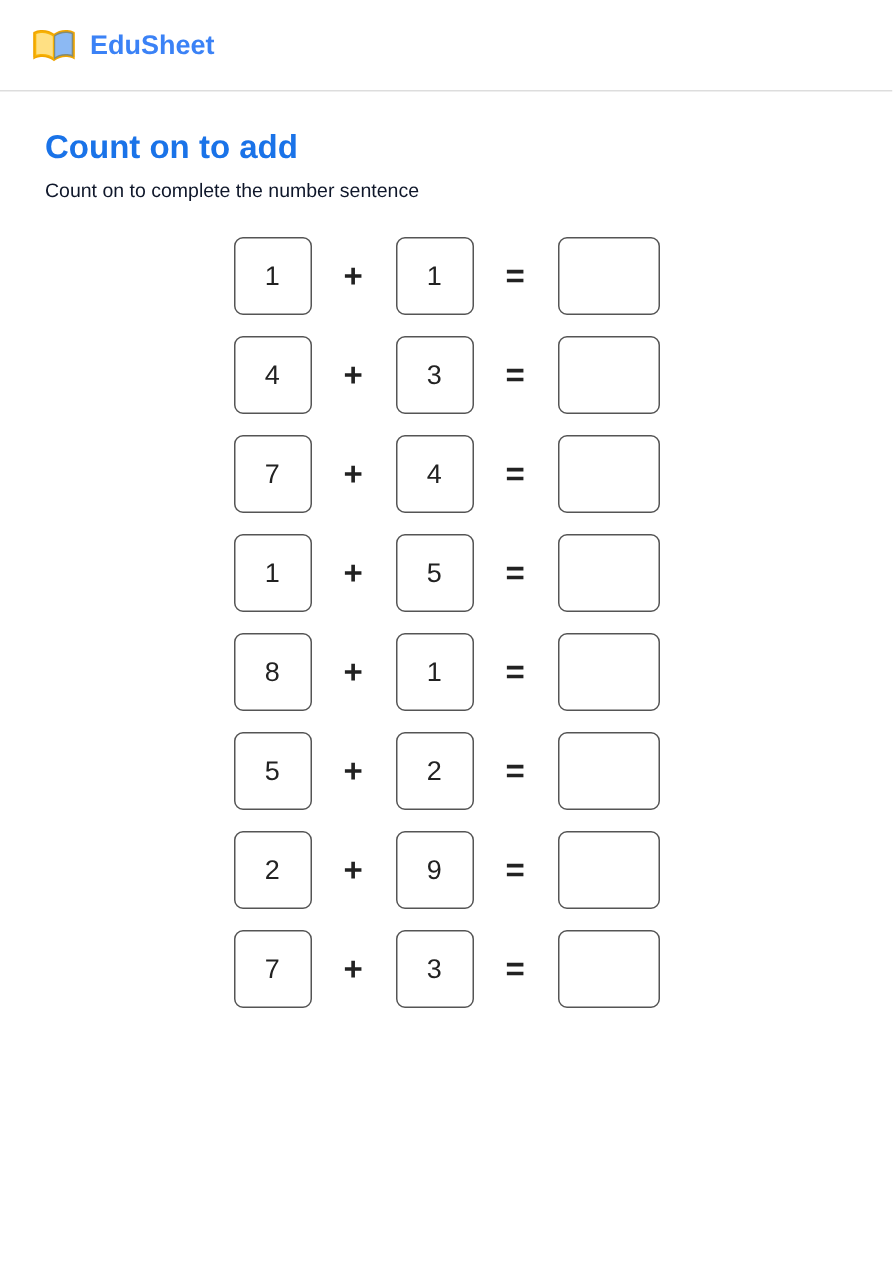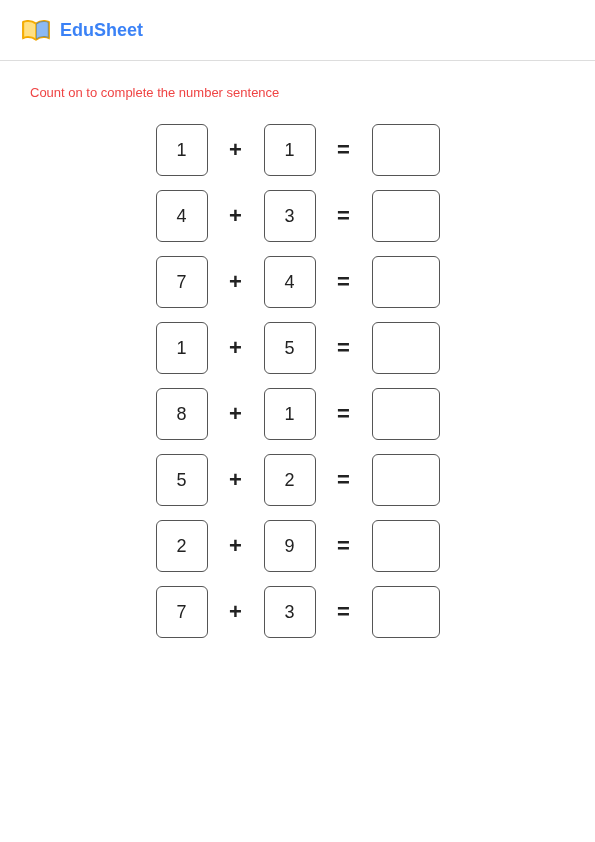--- a/index.html
+++ b/index.html
@@ -121,6 +121,7 @@
 </div>
 
 <div class="main-content">
+  <h1 class="page-title">Count on to add</h1>
   <p class="subtitle">Count on to complete the number sentence</p>
 
   <div class="equations-container" id="equations-container">

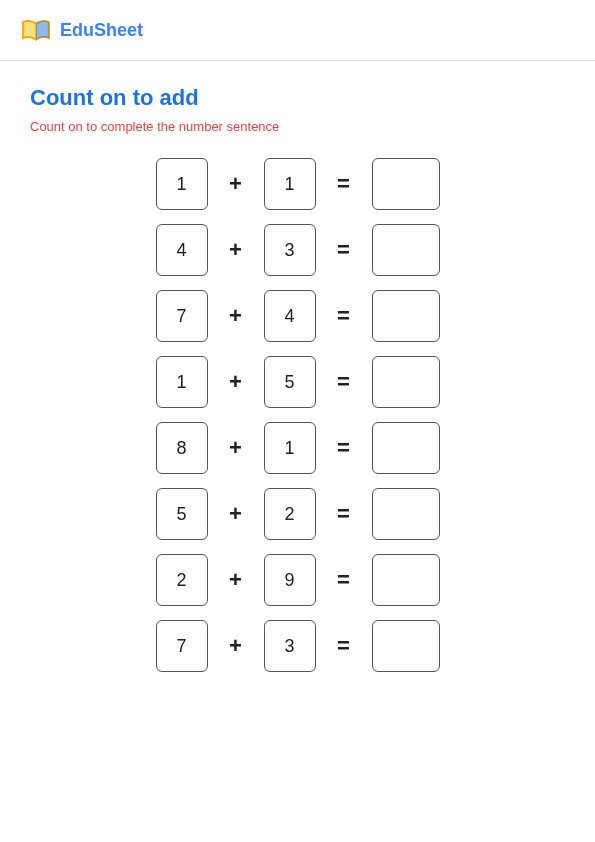--- a/index.html
+++ b/index.html
@@ -48,7 +48,7 @@
 
     .subtitle {
       font-size: 13px;
-      color: #ef4444;
+      color: #0f172a;
       margin-bottom: 24px;
     }
 

